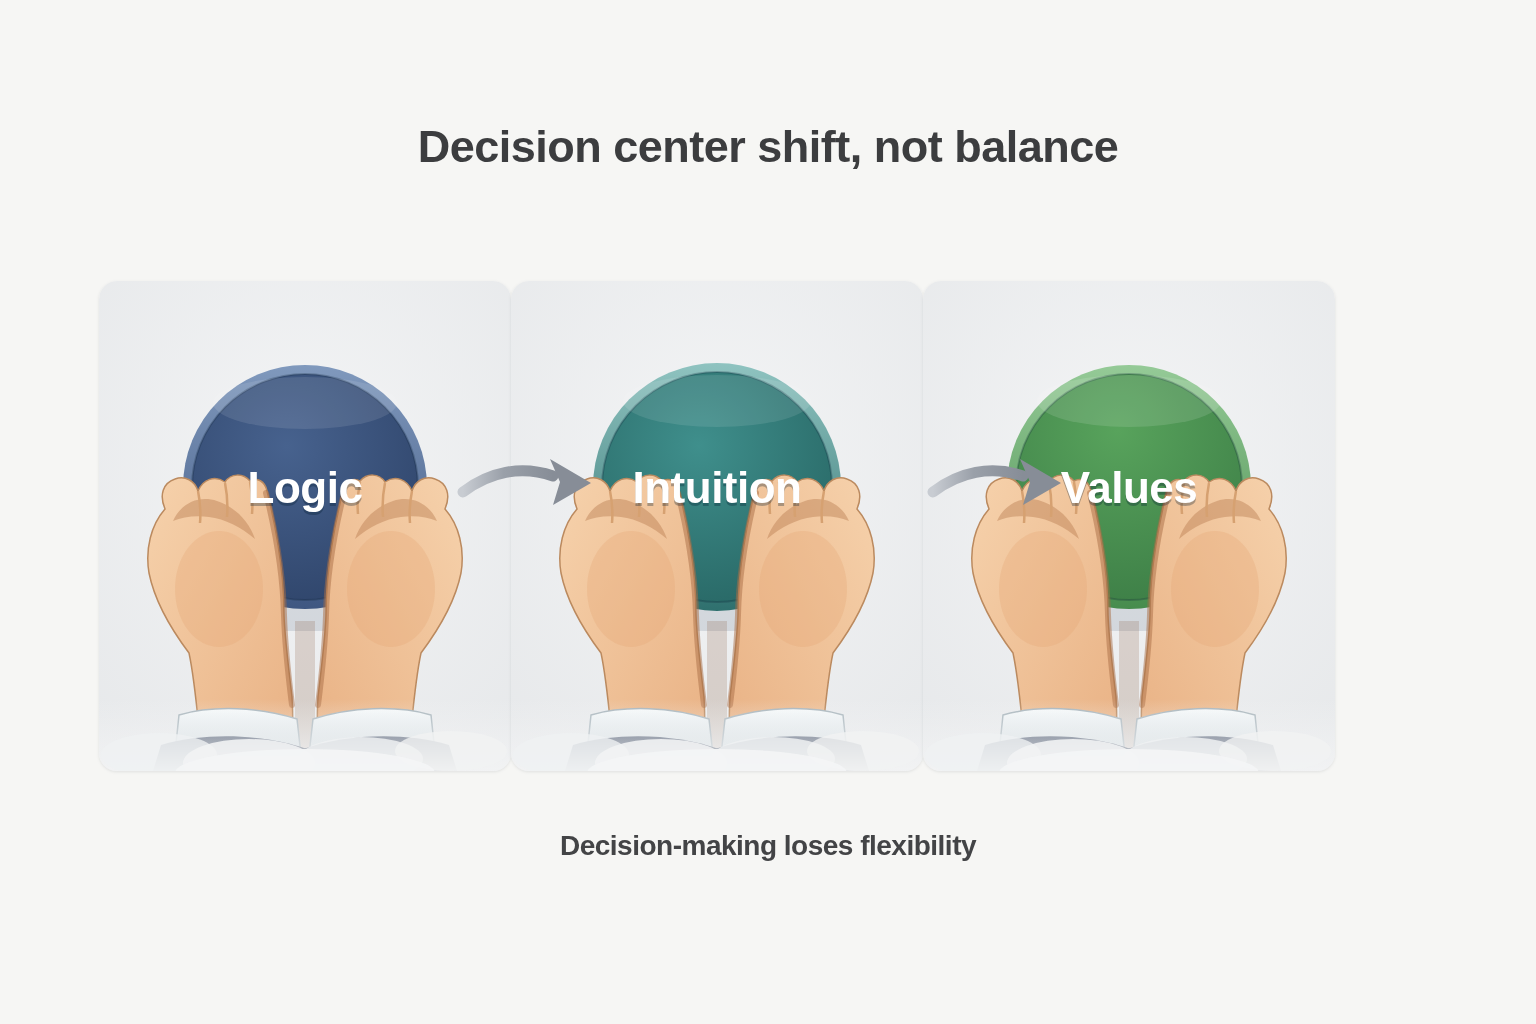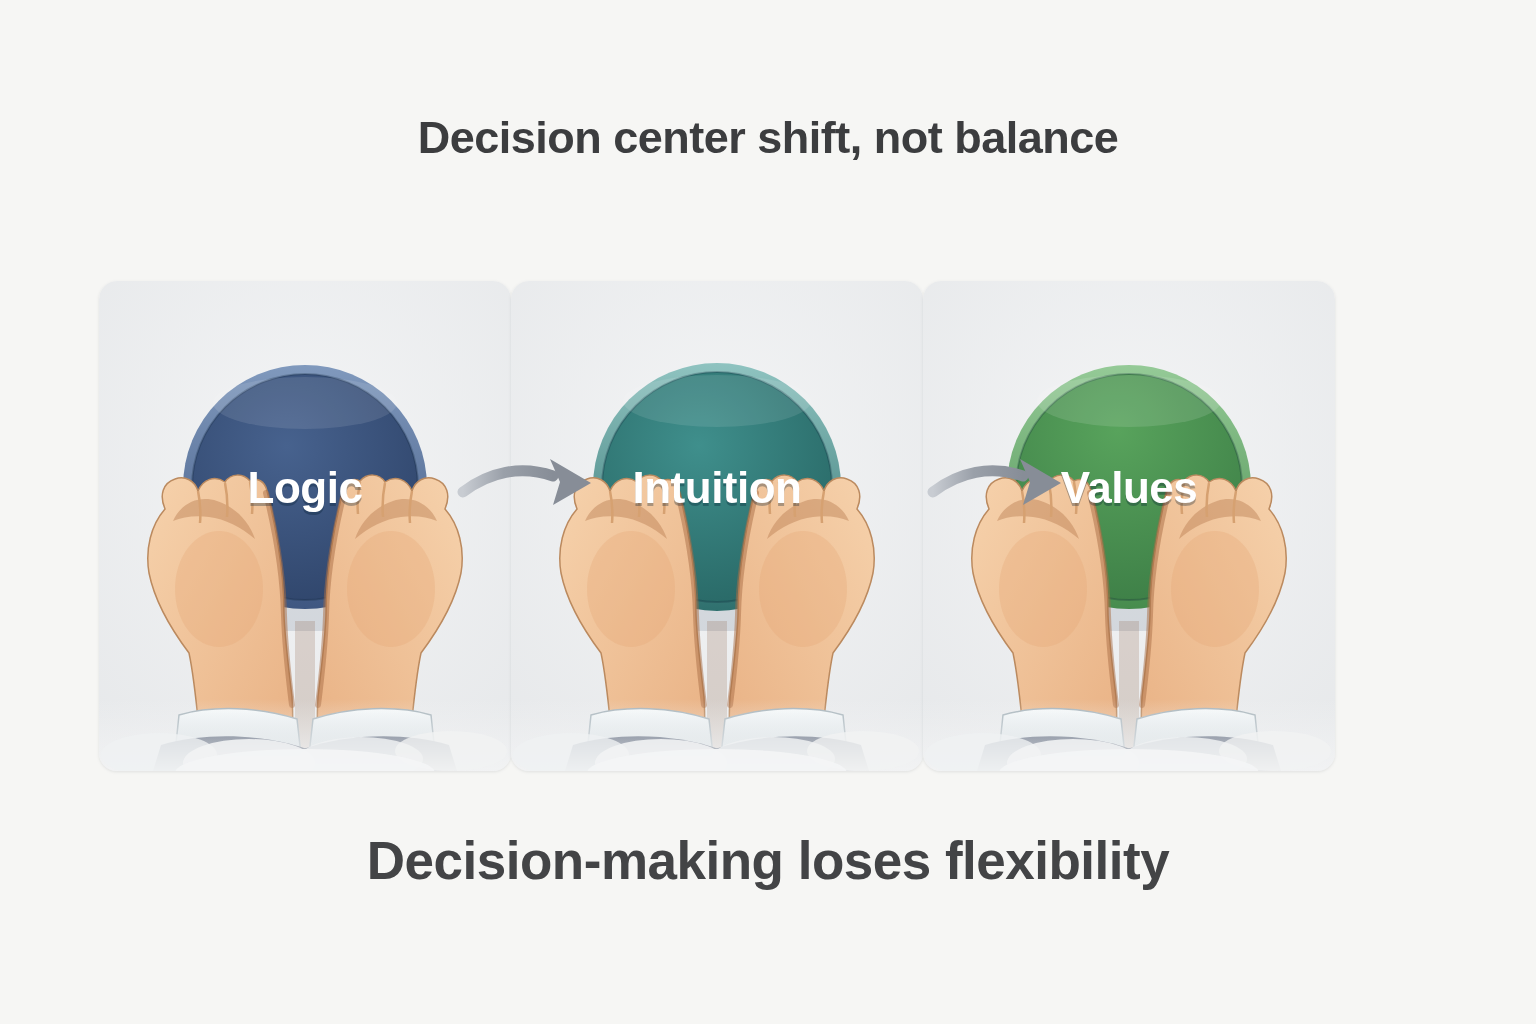--- a/index.html
+++ b/index.html
@@ -12,7 +12,7 @@
     position:absolute;left:0;width:100%;text-align:center;
     color:#3c3d3f;font-weight:700;letter-spacing:-0.5px;
   }
-  .title{top:112px;font-size:45px;}
+  .title{top:121px;font-size:45px;}
   .caption{top:830px;font-size:53px;color:#434446;}
   .panels{position:absolute;left:99px;top:281px;display:flex;}
   .panel{

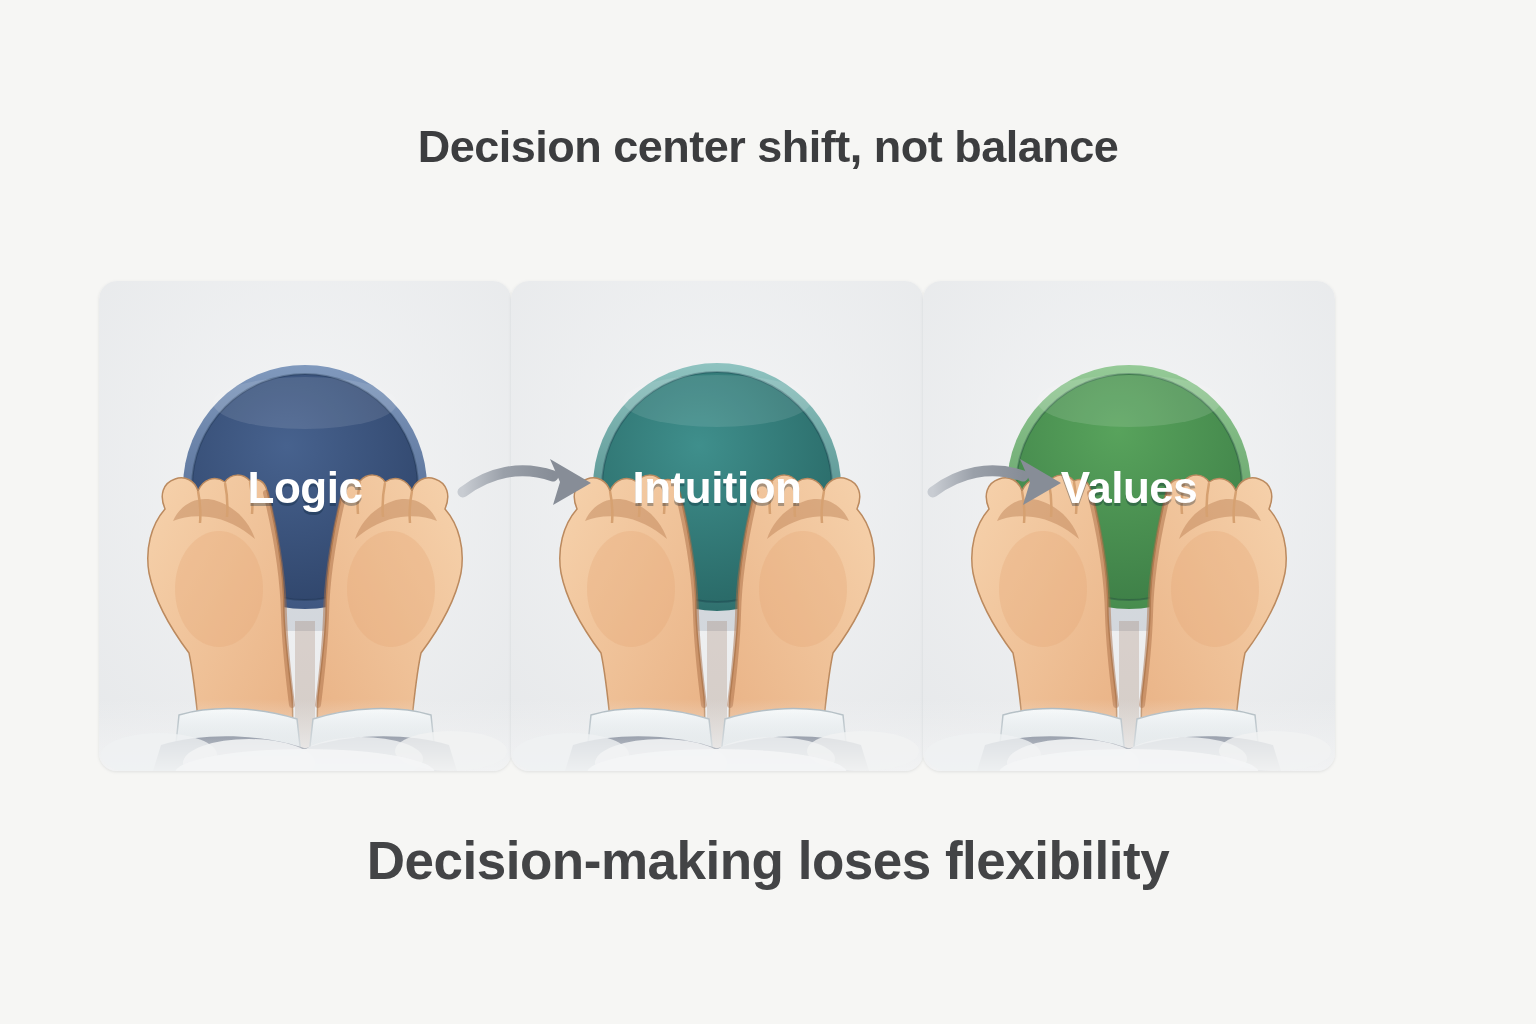--- a/index.html
+++ b/index.html
@@ -13,7 +13,7 @@
     color:#3c3d3f;font-weight:700;letter-spacing:-0.5px;
   }
   .title{top:121px;font-size:45px;}
-  .caption{top:830px;font-size:53px;color:#434446;}
+  .caption{top:830px;font-size:28px;color:#434446;}
   .panels{position:absolute;left:99px;top:281px;display:flex;}
   .panel{
     width:412px;height:490px;border-radius:18px;overflow:hidden;

